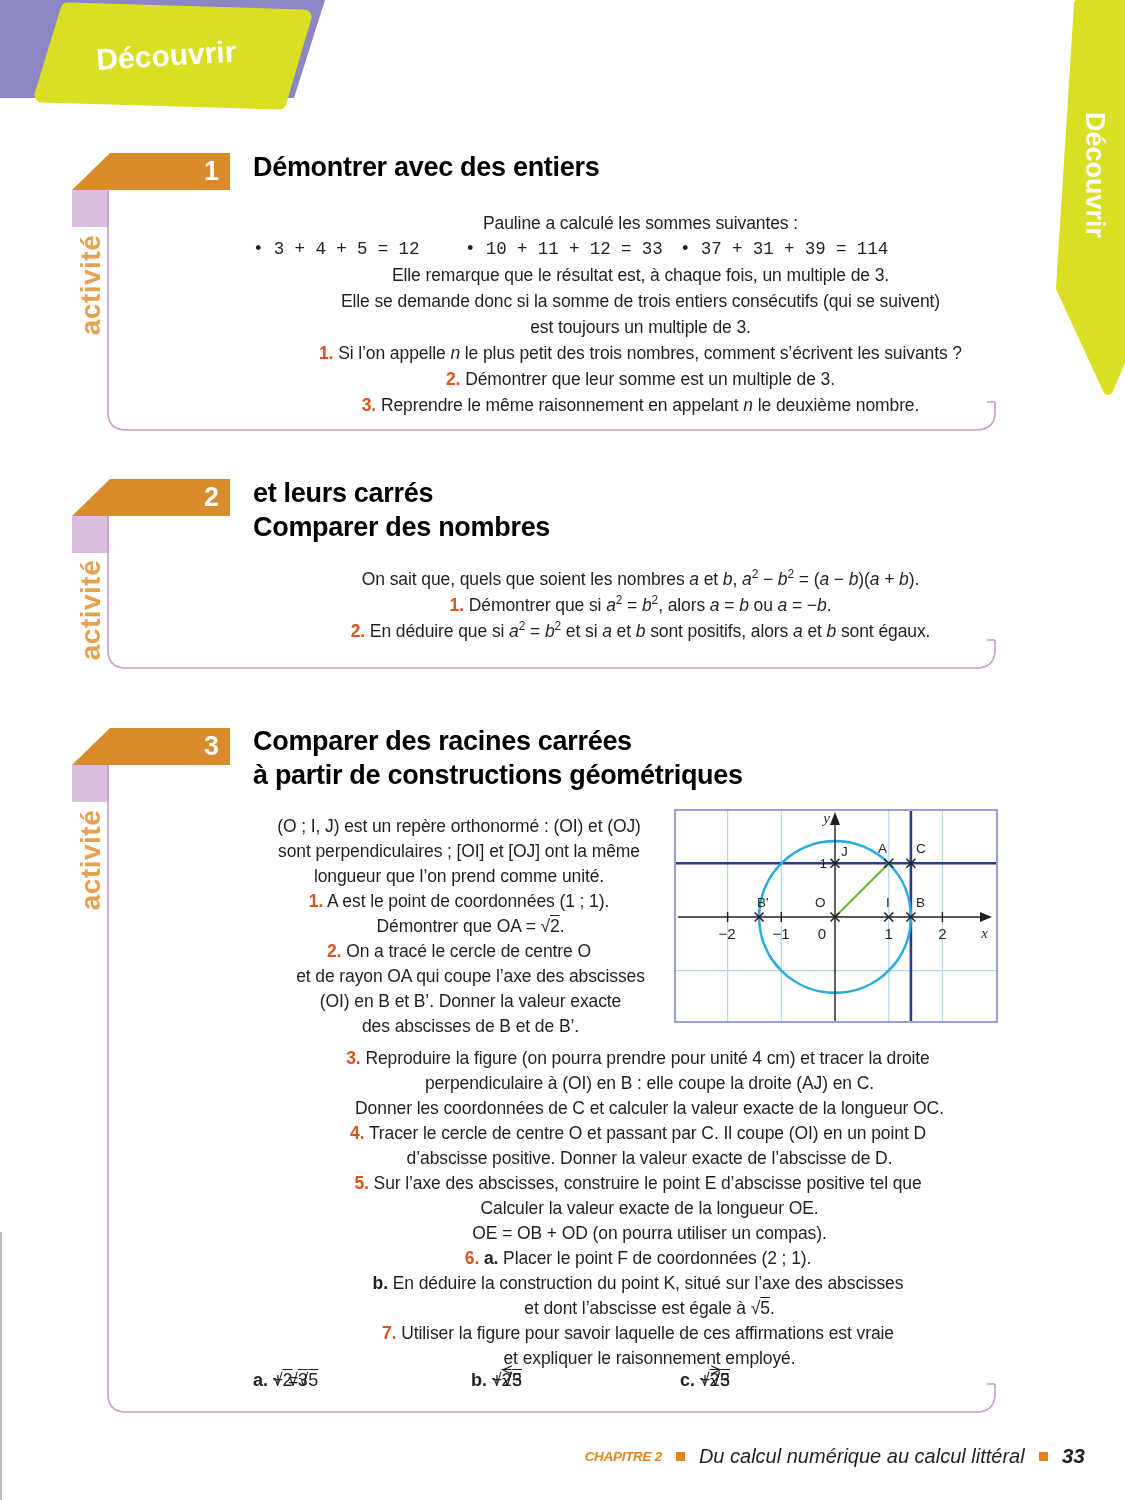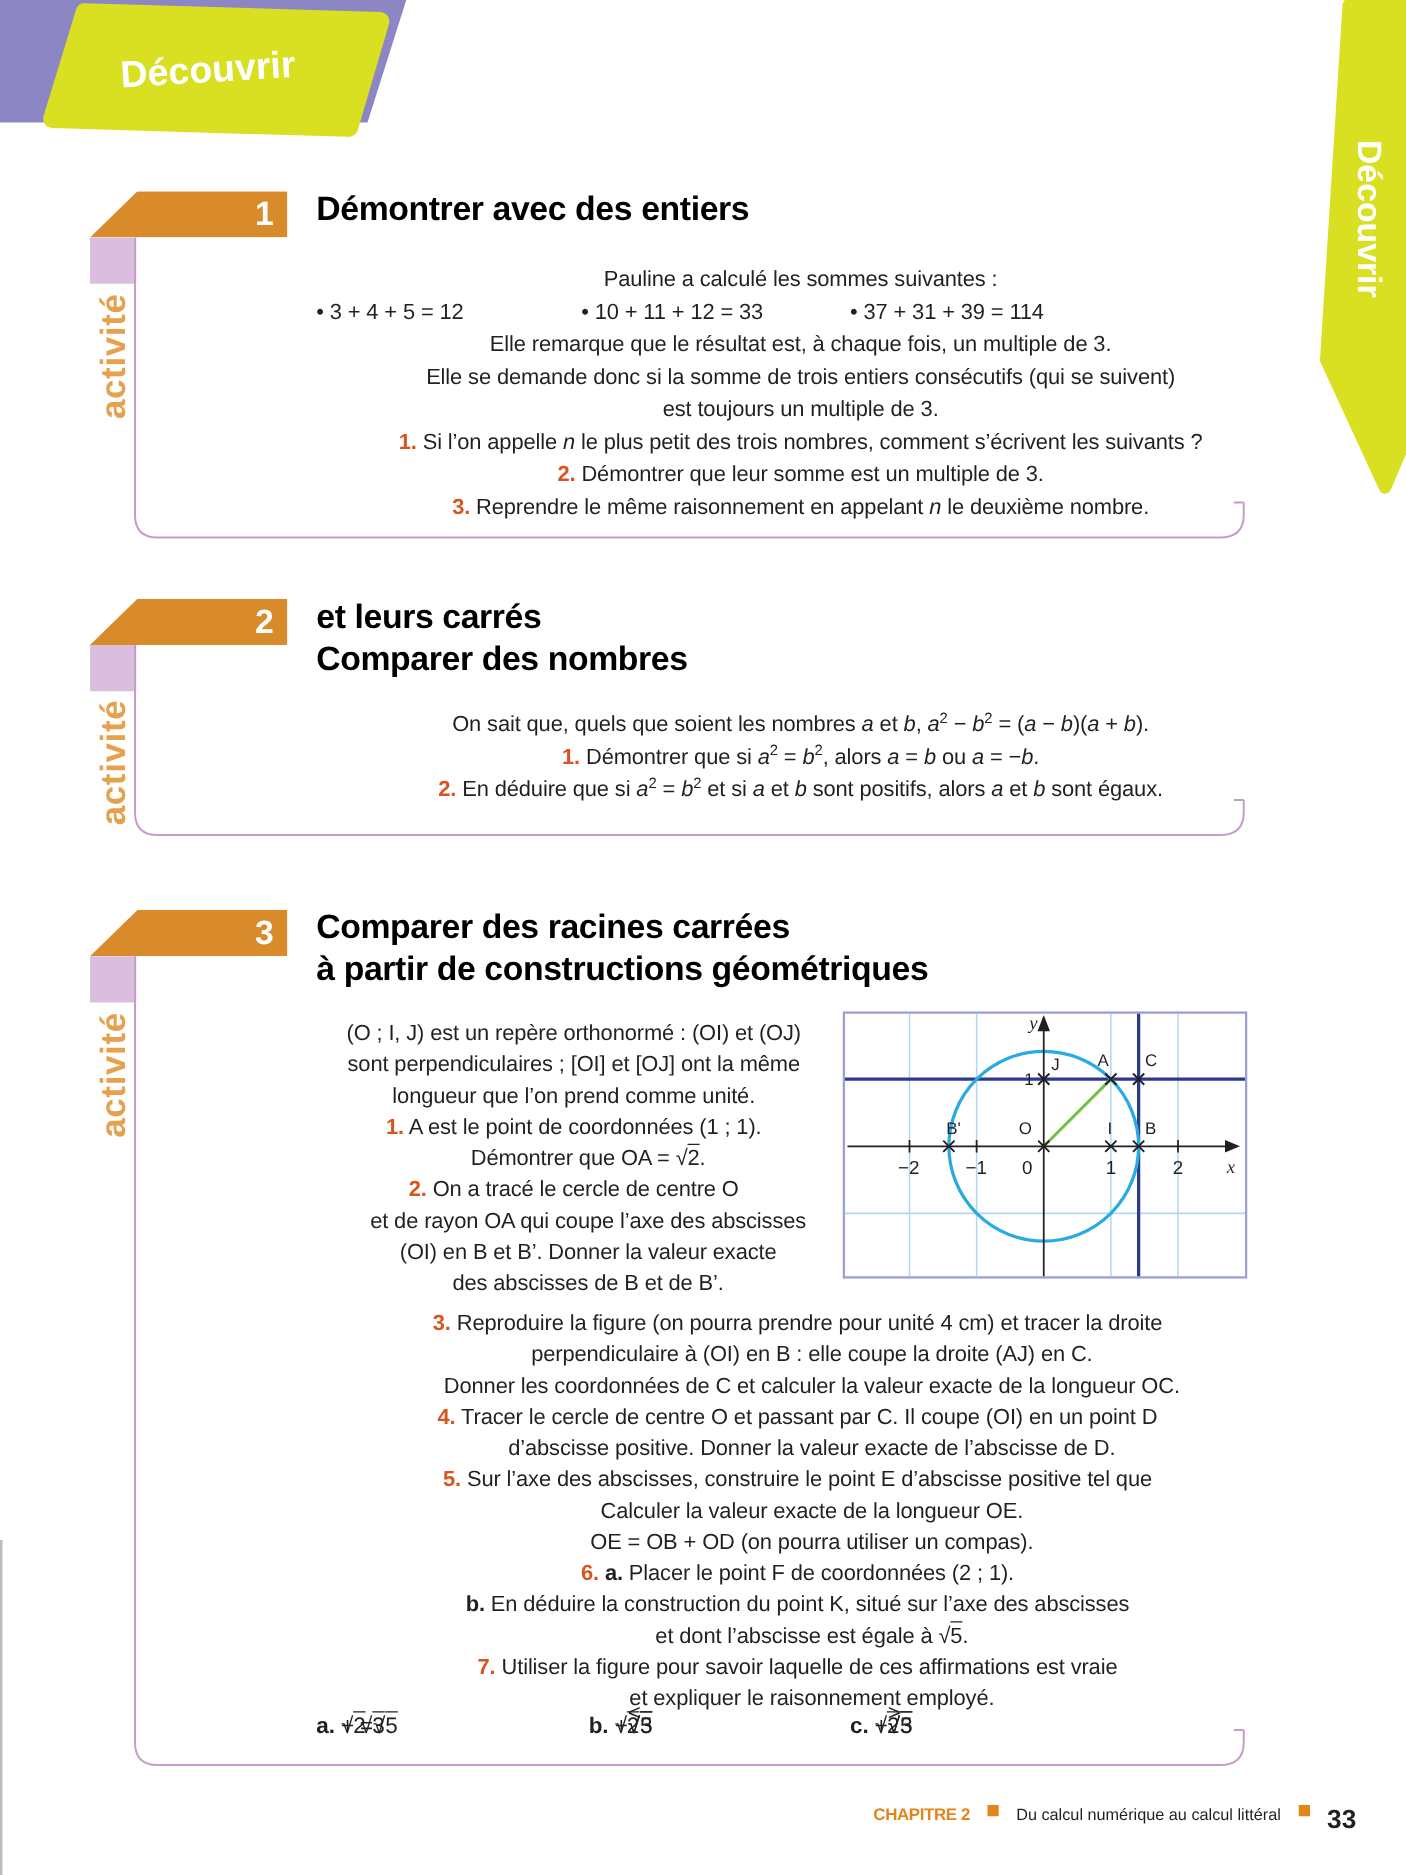--- a/index.html
+++ b/index.html
@@ -32,7 +32,7 @@
   .ol{text-decoration:overline;}
   .sq{white-space:nowrap;}
   .rel{font-size:22px;line-height:0;}
-  .tabrow{position:relative;}
+  .tabrow{position:relative;font-family:Liberation Mono, monospace;}
   .tabrow span{position:absolute;top:0;white-space:nowrap;}
   
   .options span{position:absolute;top:0;white-space:nowrap;font-size:18px;}

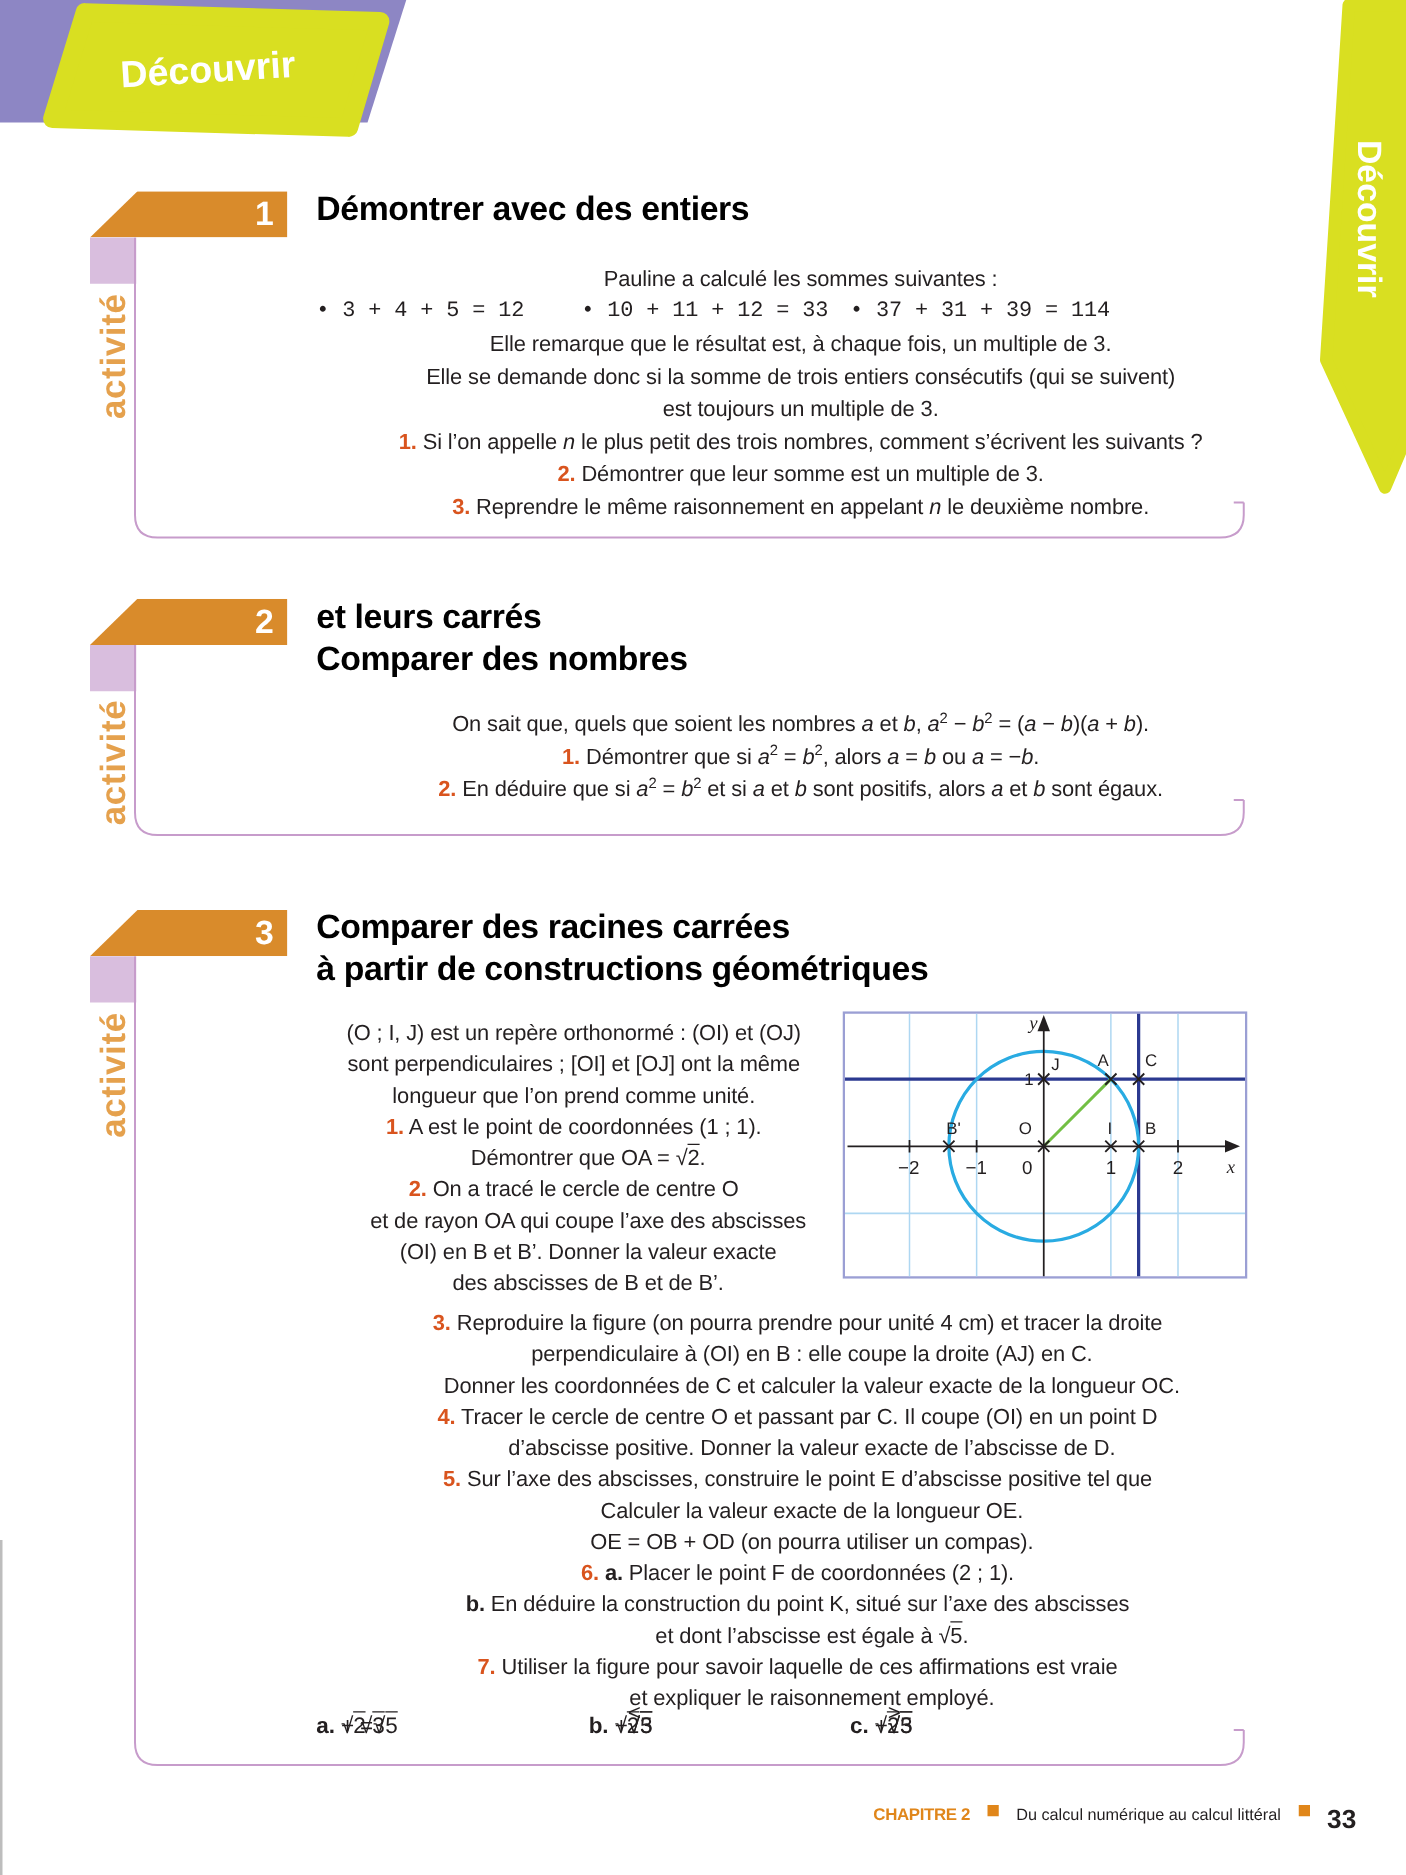--- a/index.html
+++ b/index.html
@@ -37,7 +37,7 @@
   
   .options span{position:absolute;top:0;white-space:nowrap;font-size:18px;}
   
-  .footer{position:absolute;top:1444px;right:40px;display:flex;align-items:flex-start;gap:14px;}
+  .footer{position:absolute;top:1444px;right:40px;display:flex;align-items:center;gap:14px;font-style:italic;}
   .footer .chap{color:#e0861a;font-weight:bold;font-size:13.5px;letter-spacing:-.3px;}
   .footer .sqr{width:9px;height:9px;background:#e0861a;display:inline-block;}
   .footer .ftitle{font-size:13px;}

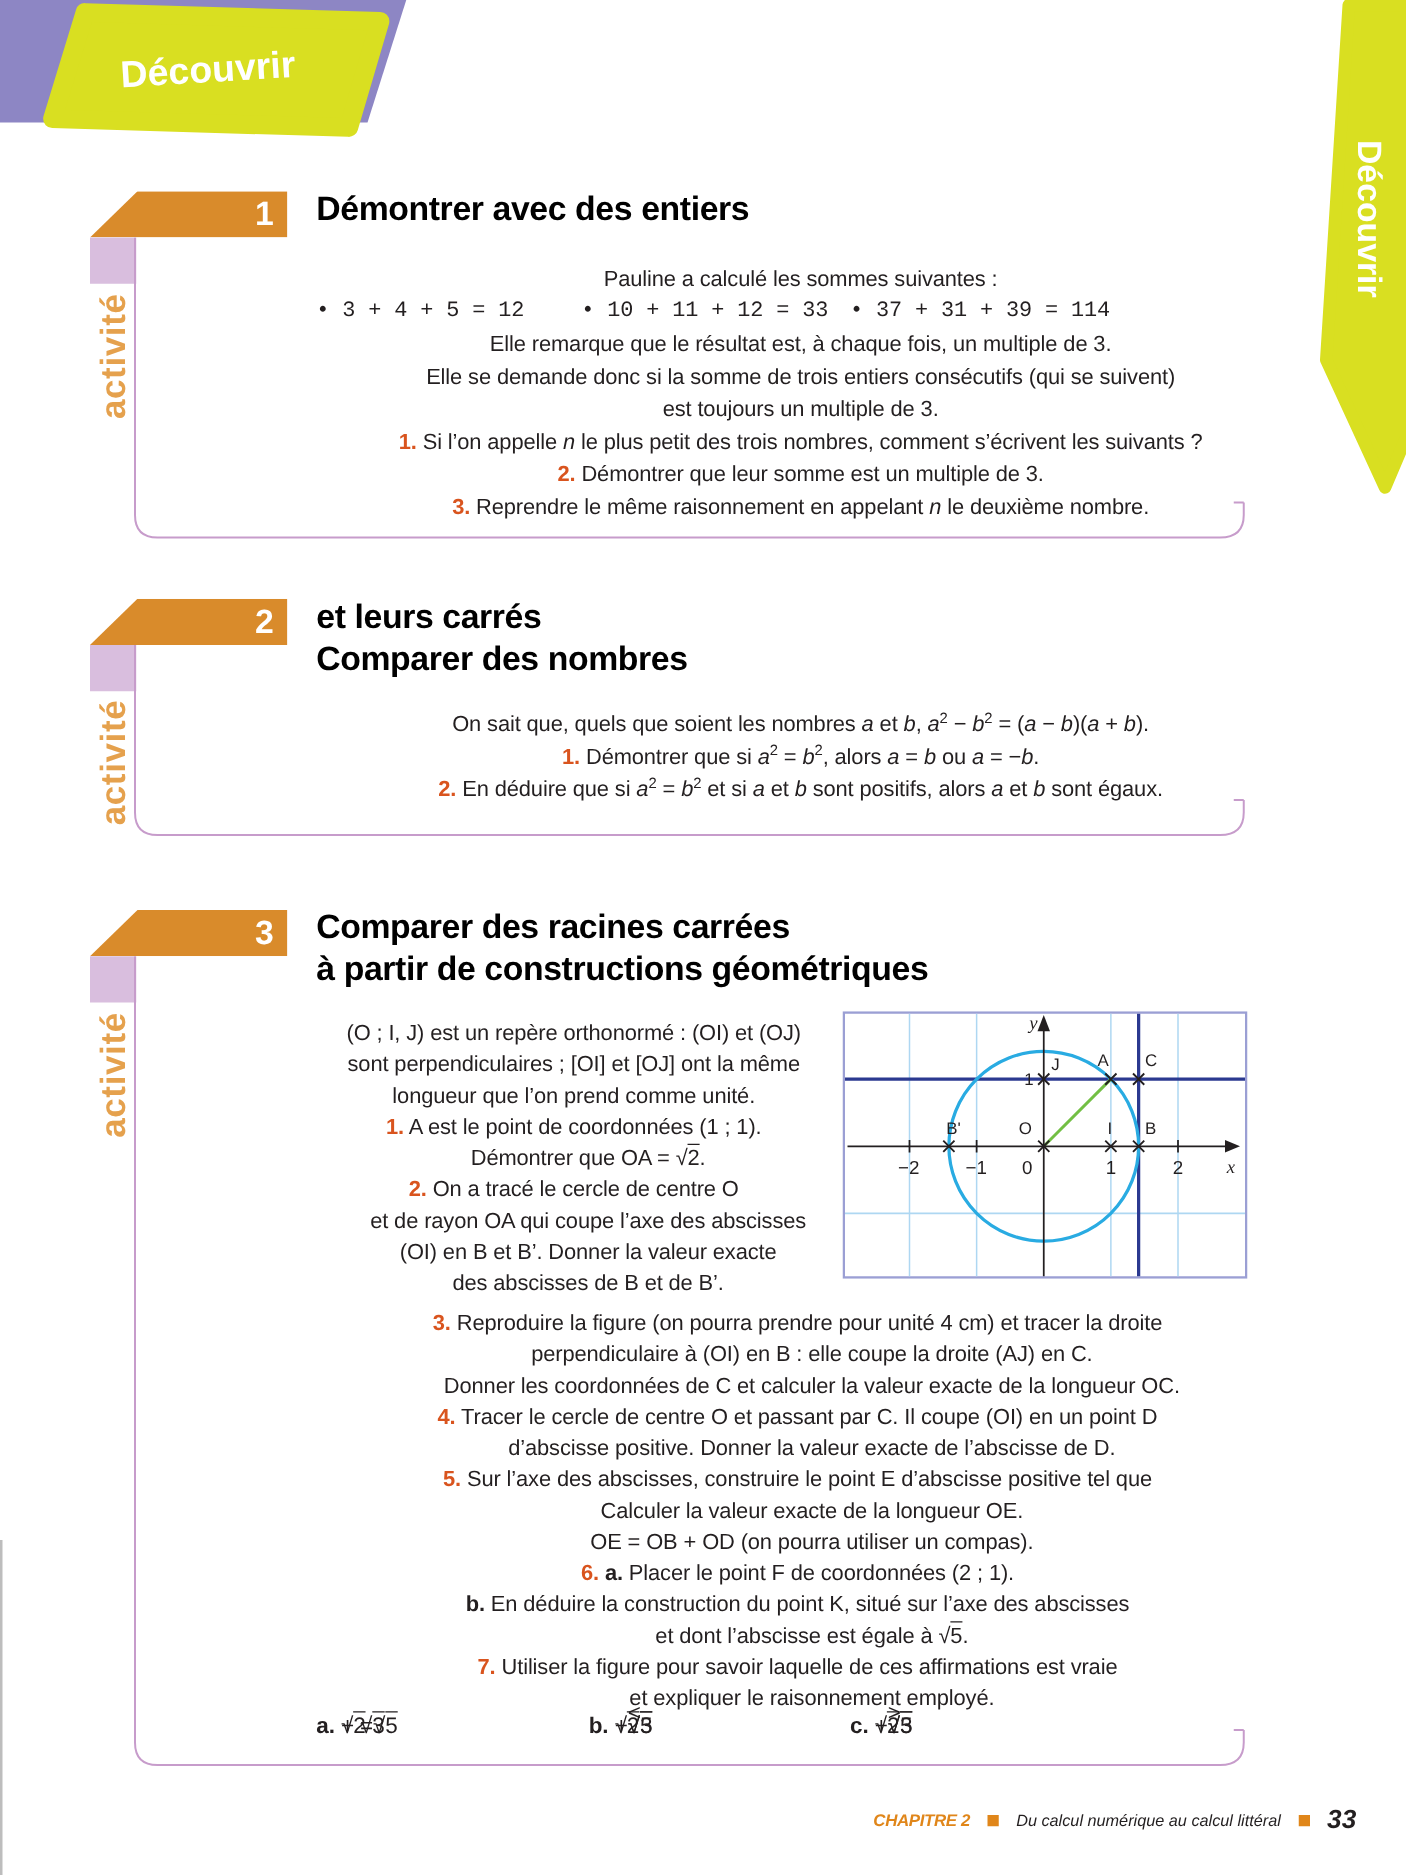--- a/index.html
+++ b/index.html
@@ -40,7 +40,7 @@
   .footer{position:absolute;top:1444px;right:40px;display:flex;align-items:center;gap:14px;font-style:italic;}
   .footer .chap{color:#e0861a;font-weight:bold;font-size:13.5px;letter-spacing:-.3px;}
   .footer .sqr{width:9px;height:9px;background:#e0861a;display:inline-block;}
-  .footer .ftitle{font-size:13px;}
+  .footer .ftitle{font-size:20px;}
   .footer .pnum{font-size:21px;font-weight:bold;}
   .edge{position:absolute;left:0;top:1232px;width:2px;height:268px;background:#bdbdbd;}
 </style>

